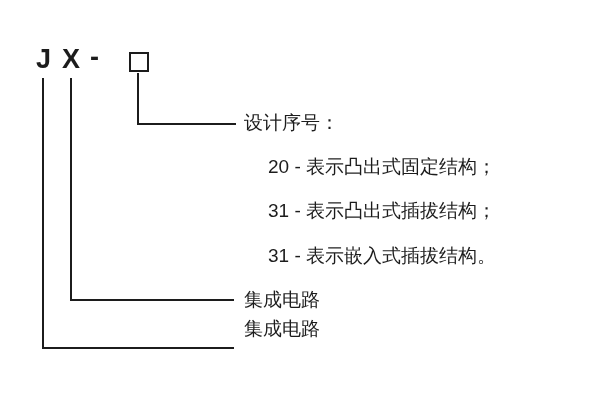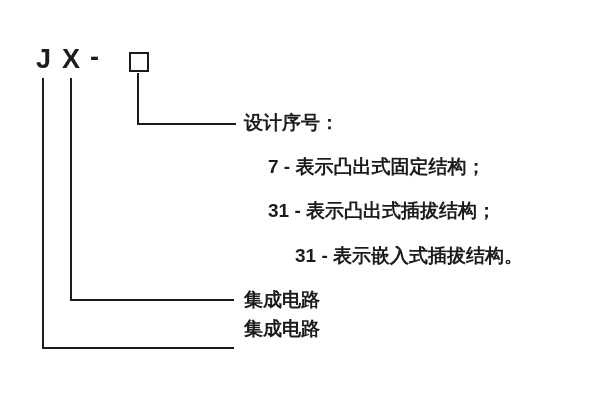--- a/index.html
+++ b/index.html
@@ -35,7 +35,6 @@
     font-size: 19px;
     line-height: 1.2;
     white-space: nowrap;
-    font-weight: bold;
   }
 </style>
 </head>

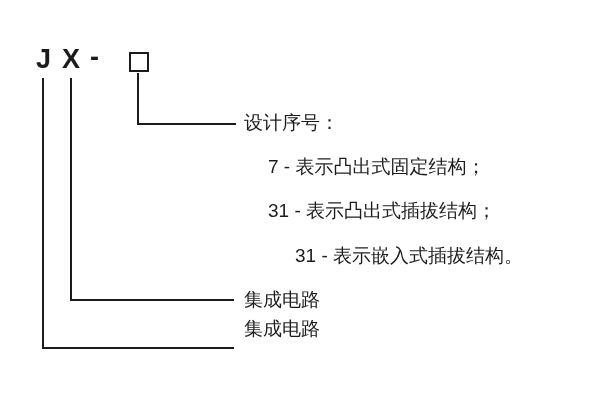--- a/index.html
+++ b/index.html
@@ -58,7 +58,7 @@
 
   <div class="label" style="left:244px; top:112px;">设计序号：</div>
 
-  <div class="label" style="left:268px; top:156px;">7 - 表示凸出式固定结构；</div>
+  <div class="label" style="left:268px; top:156px;">20 - 表示凸出式固定结构；</div>
   <div class="label" style="left:268px; top:200px;">31 - 表示凸出式插拔结构；</div>
   <div class="label" style="left:268px; top:245px;margin-left:27px;">31 - 表示嵌入式插拔结构。</div>
 

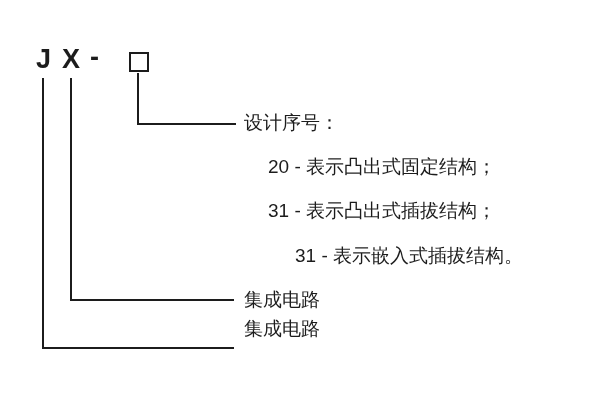--- a/index.html
+++ b/index.html
@@ -60,7 +60,7 @@
 
   <div class="label" style="left:268px; top:156px;">20 - 表示凸出式固定结构；</div>
   <div class="label" style="left:268px; top:200px;">31 - 表示凸出式插拔结构；</div>
-  <div class="label" style="left:268px; top:245px;margin-left:27px;">31 - 表示嵌入式插拔结构。</div>
+  <div class="label" style="left:268px; top:245px;">31 - 表示嵌入式插拔结构。</div>
 
   <div class="label" style="left:244px; top:289px;">集成电路</div>
 

